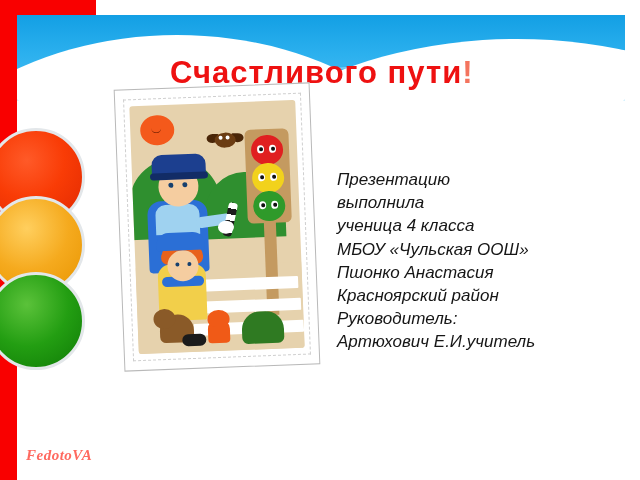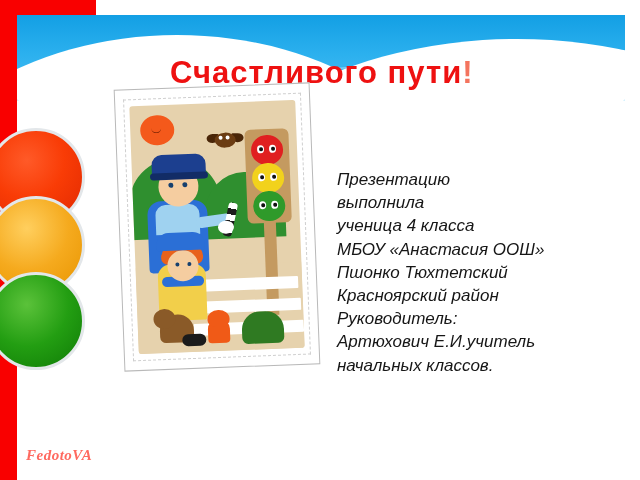--- a/index.html
+++ b/index.html
@@ -470,7 +470,7 @@
     <div class="ln">Презентацию</div>
     <div class="ln">выполнила</div>
     <div class="ln">ученица 4 класса</div>
-    <div class="ln">МБОУ «Анастасия ООШ»</div>
+    <div class="ln">МБОУ «Чульская ООШ»</div>
     <div class="ln">Пшонко Тюхтетский</div>
     <div class="ln">Красноярский район</div>
     <div class="ln">Руководитель:</div>

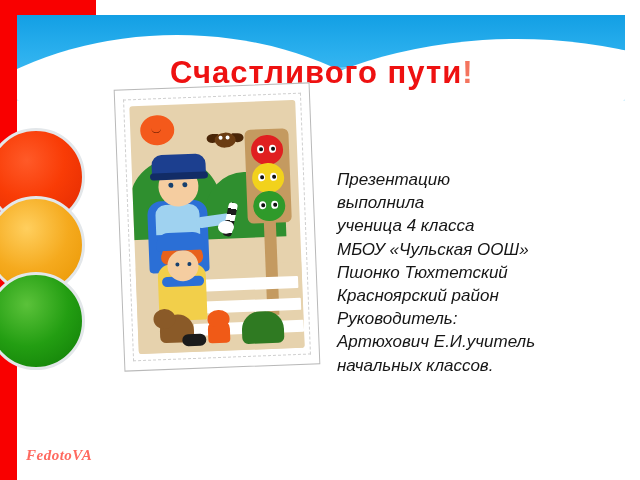--- a/index.html
+++ b/index.html
@@ -471,7 +471,7 @@
     <div class="ln">выполнила</div>
     <div class="ln">ученица 4 класса</div>
     <div class="ln">МБОУ «Чульская ООШ»</div>
-    <div class="ln">Пшонко Тюхтетский</div>
+    <div class="ln">Пшонко Анастасия</div>
     <div class="ln">Красноярский район</div>
     <div class="ln">Руководитель:</div>
     <div class="ln"> Артюхович Е.И.учитель</div>

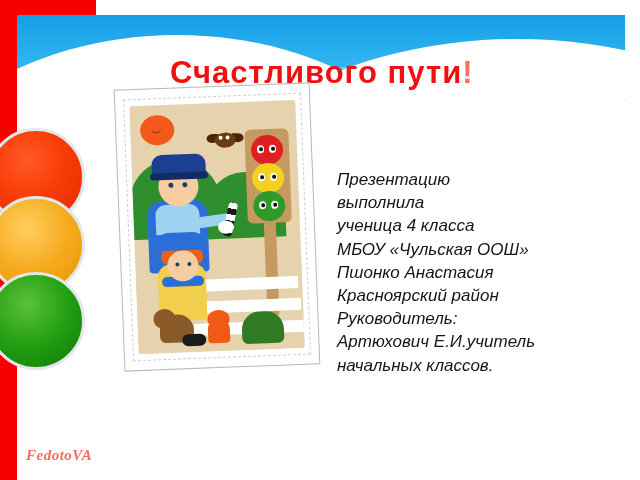--- a/index.html
+++ b/index.html
@@ -475,7 +475,6 @@
     <div class="ln">Красноярский район</div>
     <div class="ln">Руководитель:</div>
     <div class="ln"> Артюхович Е.И.учитель</div>
-    <div class="ln">начальных классов.</div>
   </div>
 
   <div class="watermark">FedotoVA</div>

